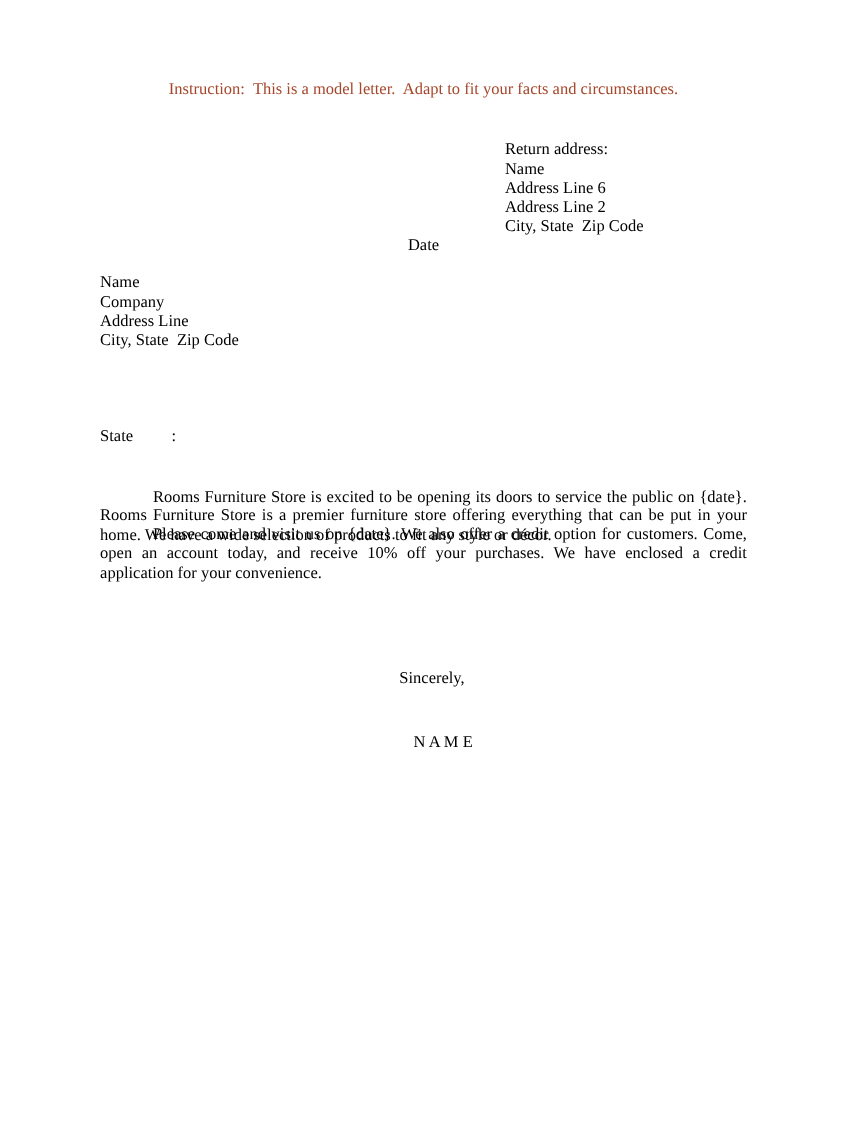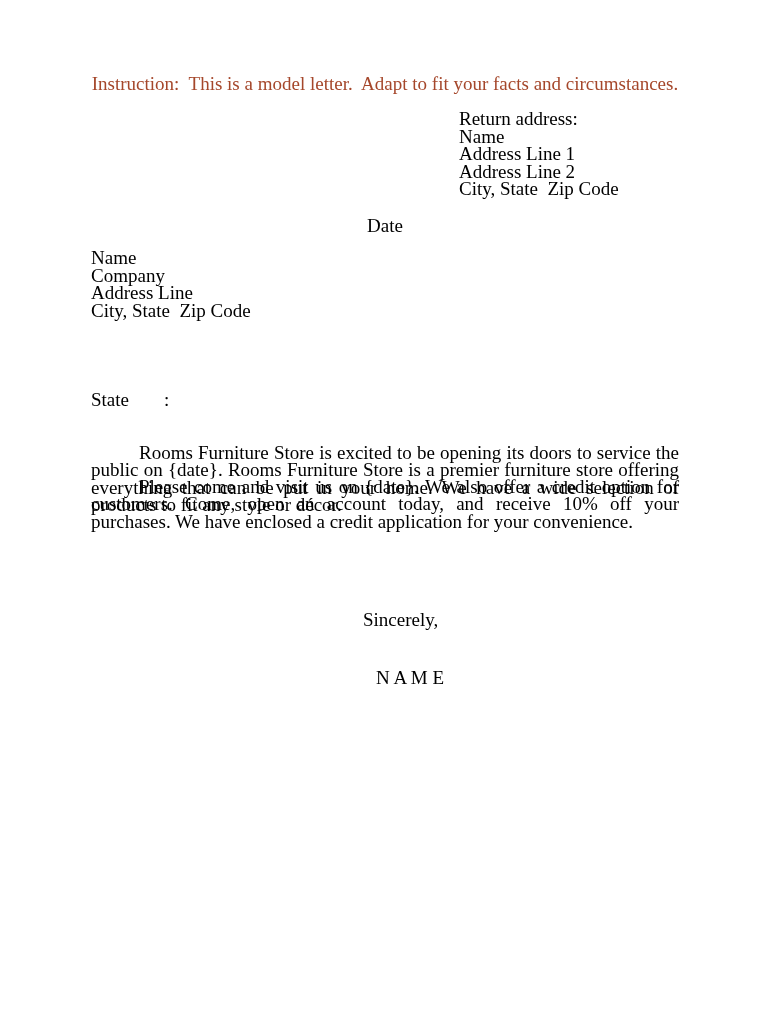--- a/index.html
+++ b/index.html
@@ -13,7 +13,7 @@
     height: 1024px;
     background: #ffffff;
     font-family: "Liberation Serif", "DejaVu Serif", serif;
-    font-size: 19px;
+    font-size: 15px;
     color: #000000;
     overflow: hidden;
   }

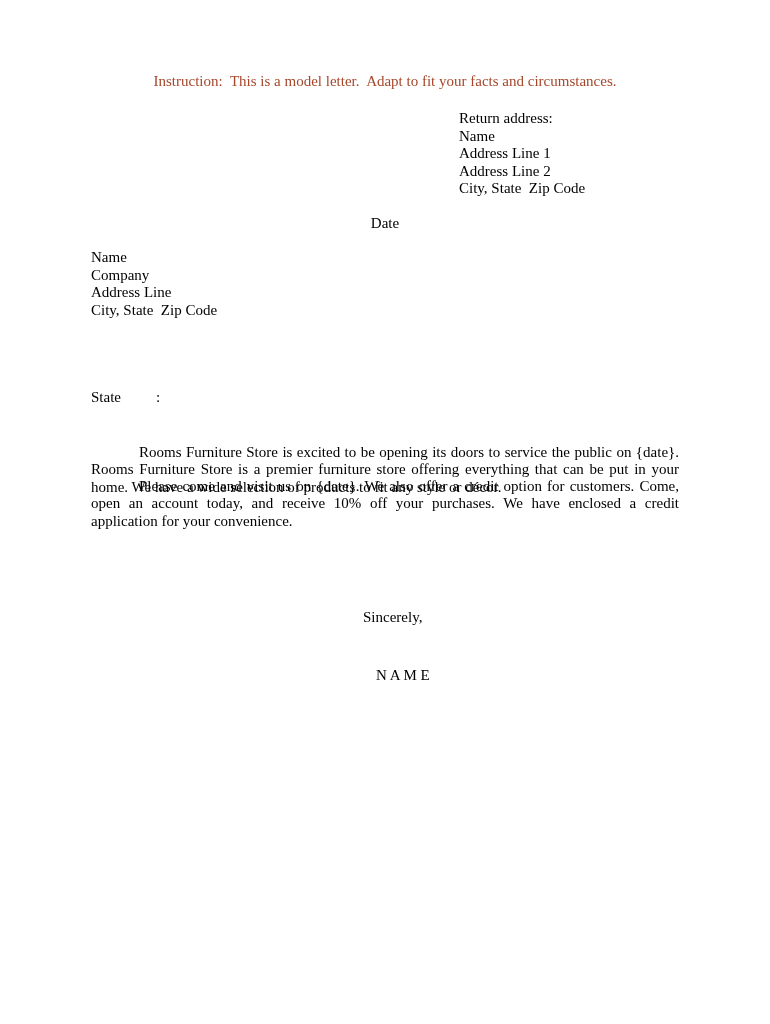--- a/index.html
+++ b/index.html
@@ -27,7 +27,7 @@
     white-space: pre-wrap;
   }
   .return-address {
-    top: 110px;
+    top: 128px;
     left: 459px;
     line-height: 17.5px;
     font-family: Liberation Serif, serif;

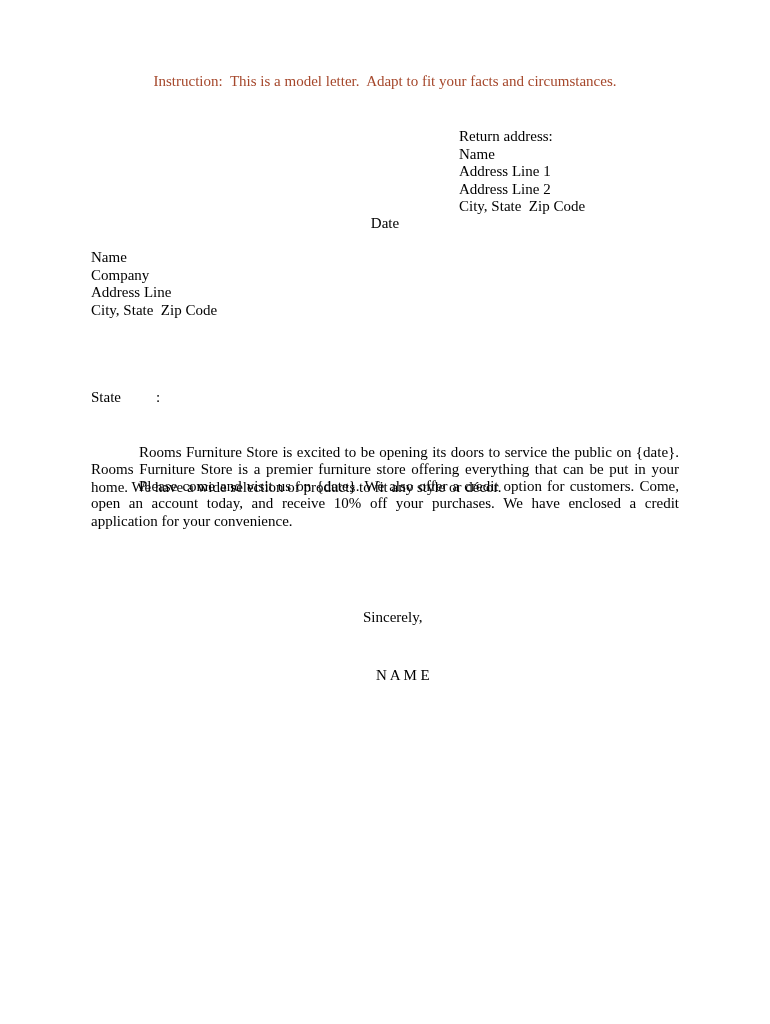--- a/index.html
+++ b/index.html
@@ -86,7 +86,7 @@
   <div class="abs return-address">
     <div>Return address:</div>
     <div>Name</div>
-    <div>Address Line 1</div>
+    <div>Address Line 6</div>
     <div>Address Line 2</div>
     <div>City, State  Zip Code</div>
   </div>

